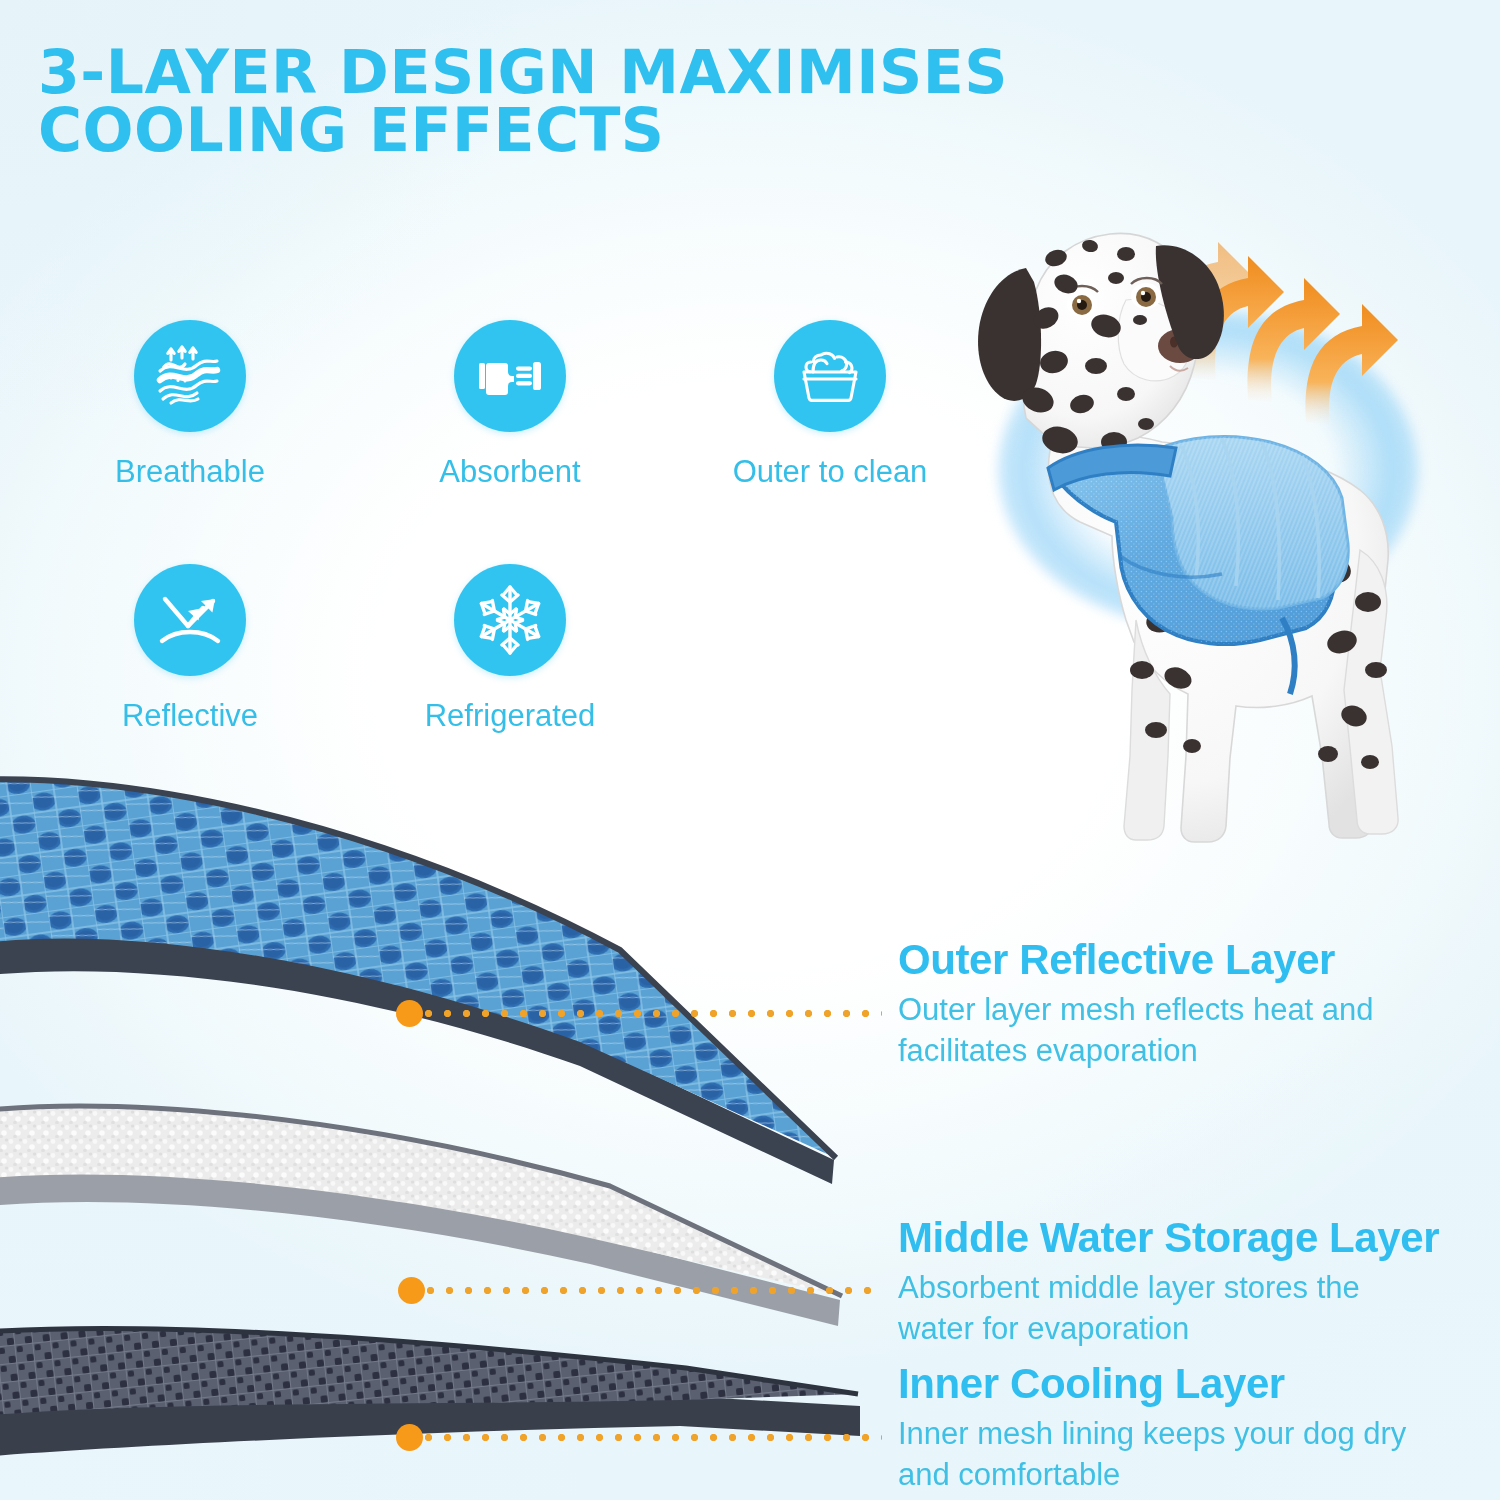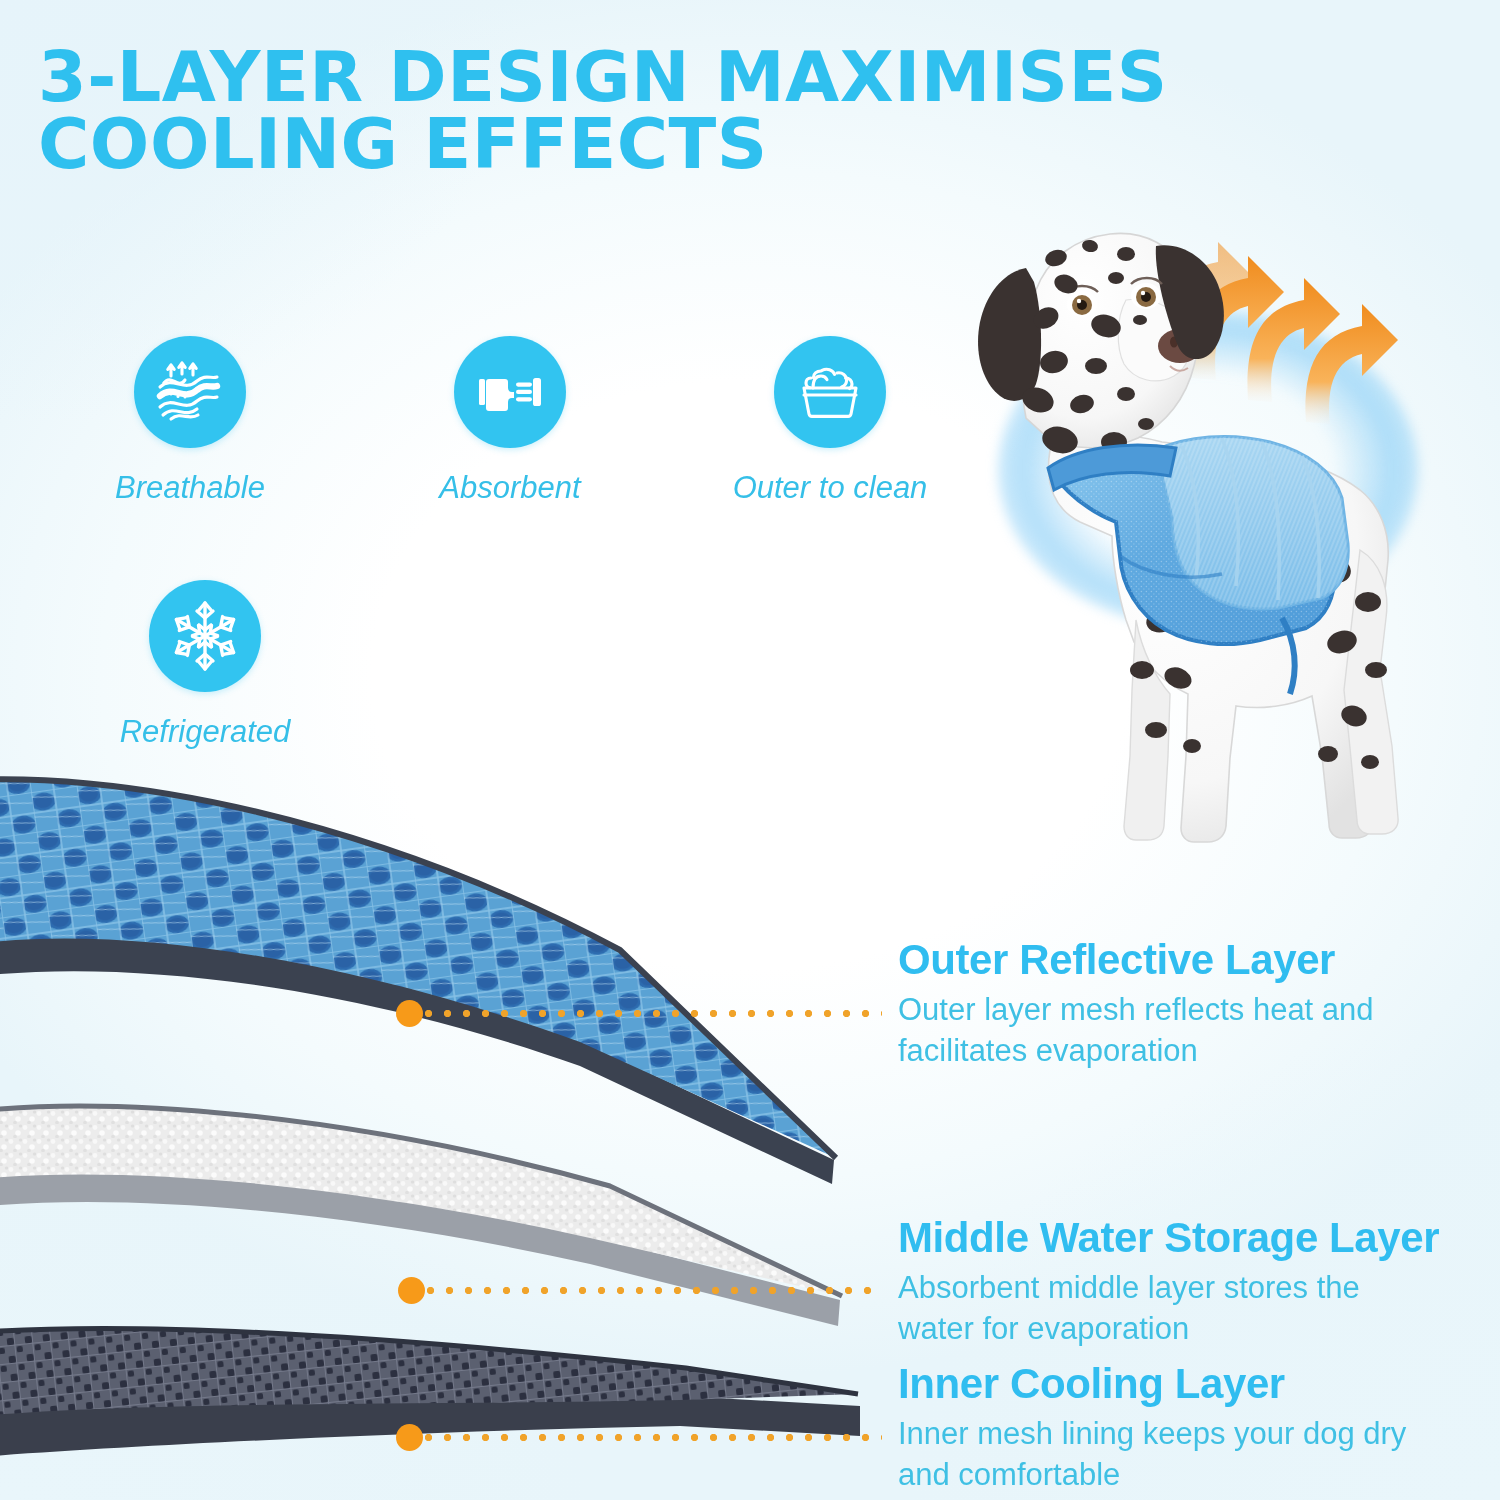--- a/index.html
+++ b/index.html
@@ -31,7 +31,7 @@
     color:#2fc0ef;
     font-family:"DejaVu Sans", sans-serif;
     font-weight:bold;
-    font-size:70px;
+    font-size:60px;
     line-height:0.96;
     letter-spacing:0.5px;
     text-transform:uppercase;

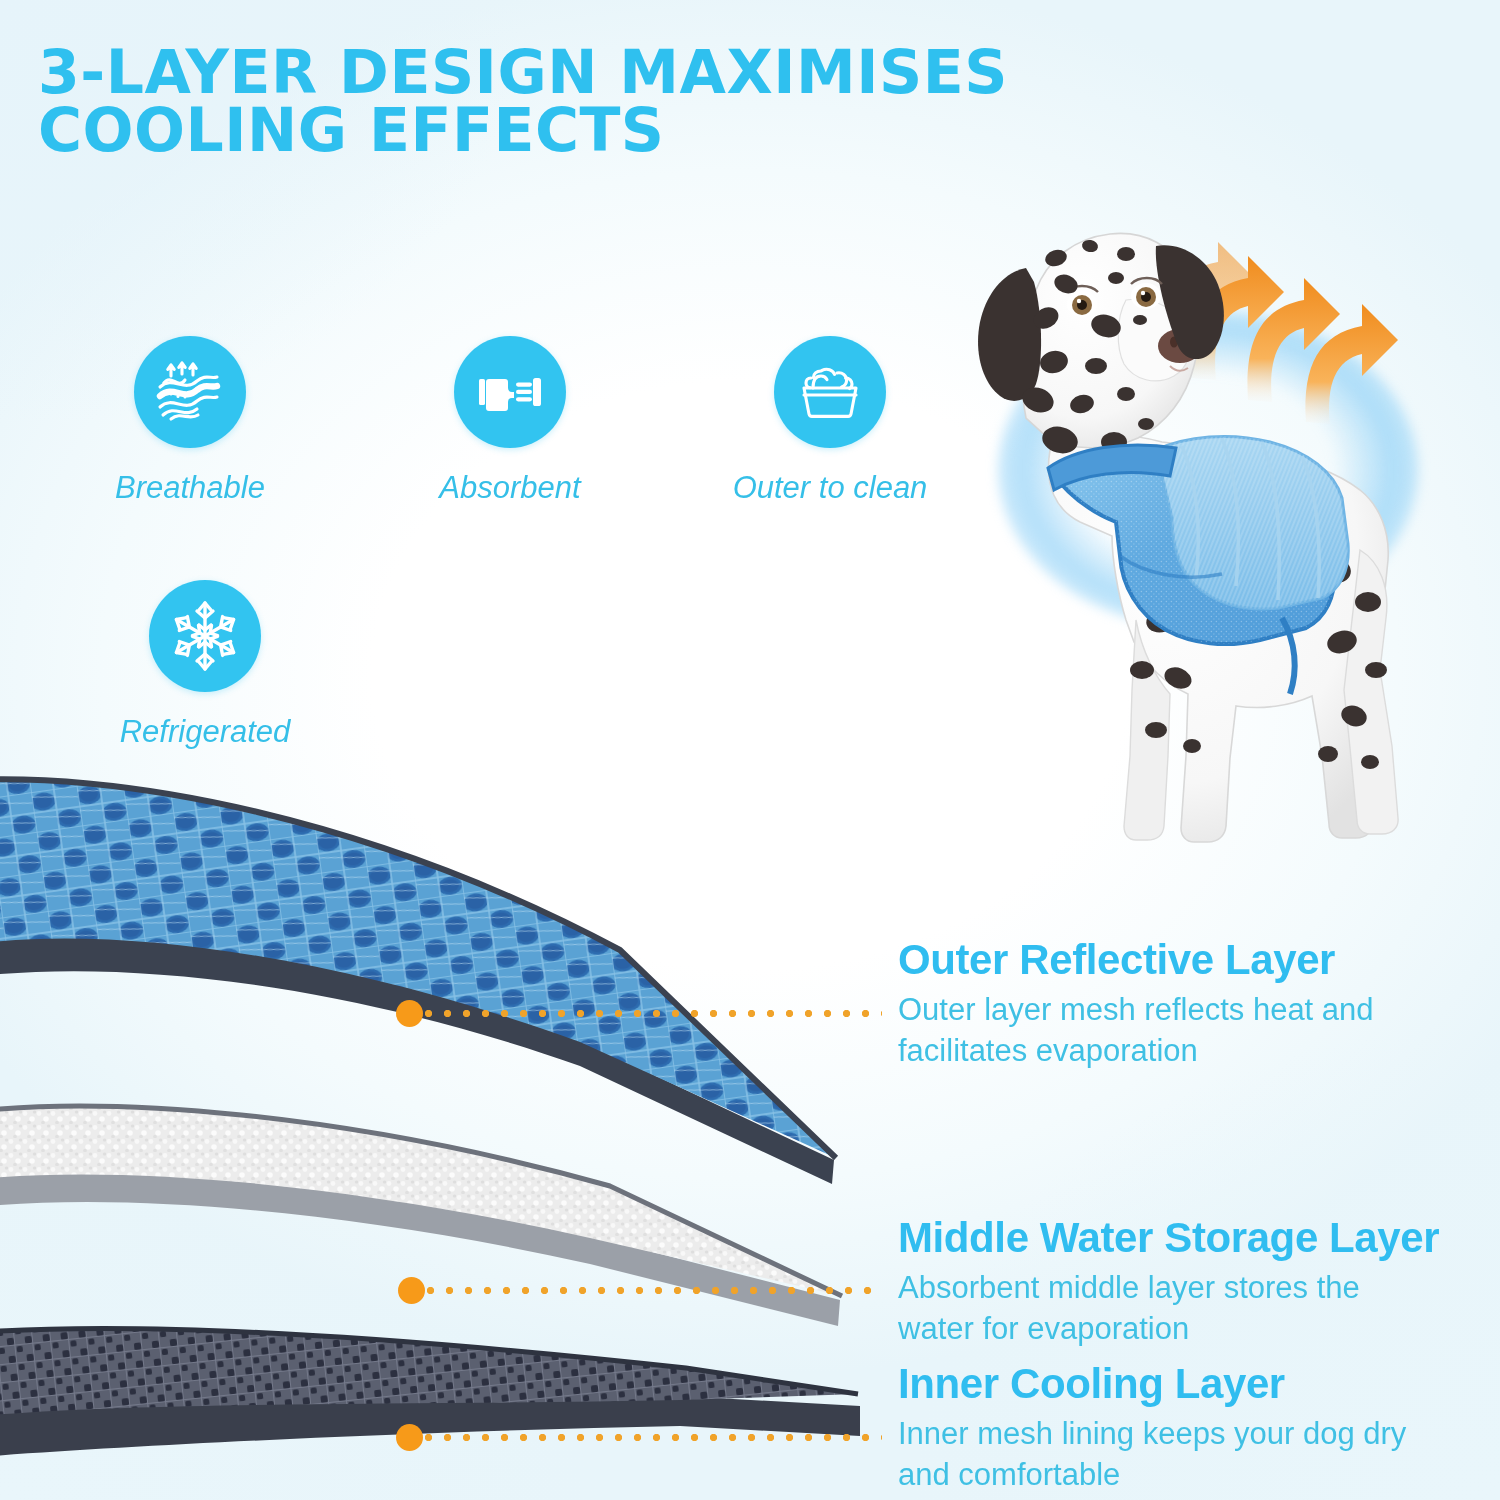--- a/index.html
+++ b/index.html
@@ -40,7 +40,7 @@
   .title .l2 { display:block; }
 
   
-  .features { position:absolute; left:30px; top:336px; width:960px;font-style:italic; }
+  .features { position:absolute; left:30px; top:320px; width:960px; }
   .feat-row { display:flex; }
   .feat {
     width:350px; display:flex; flex-direction:column; align-items:center;

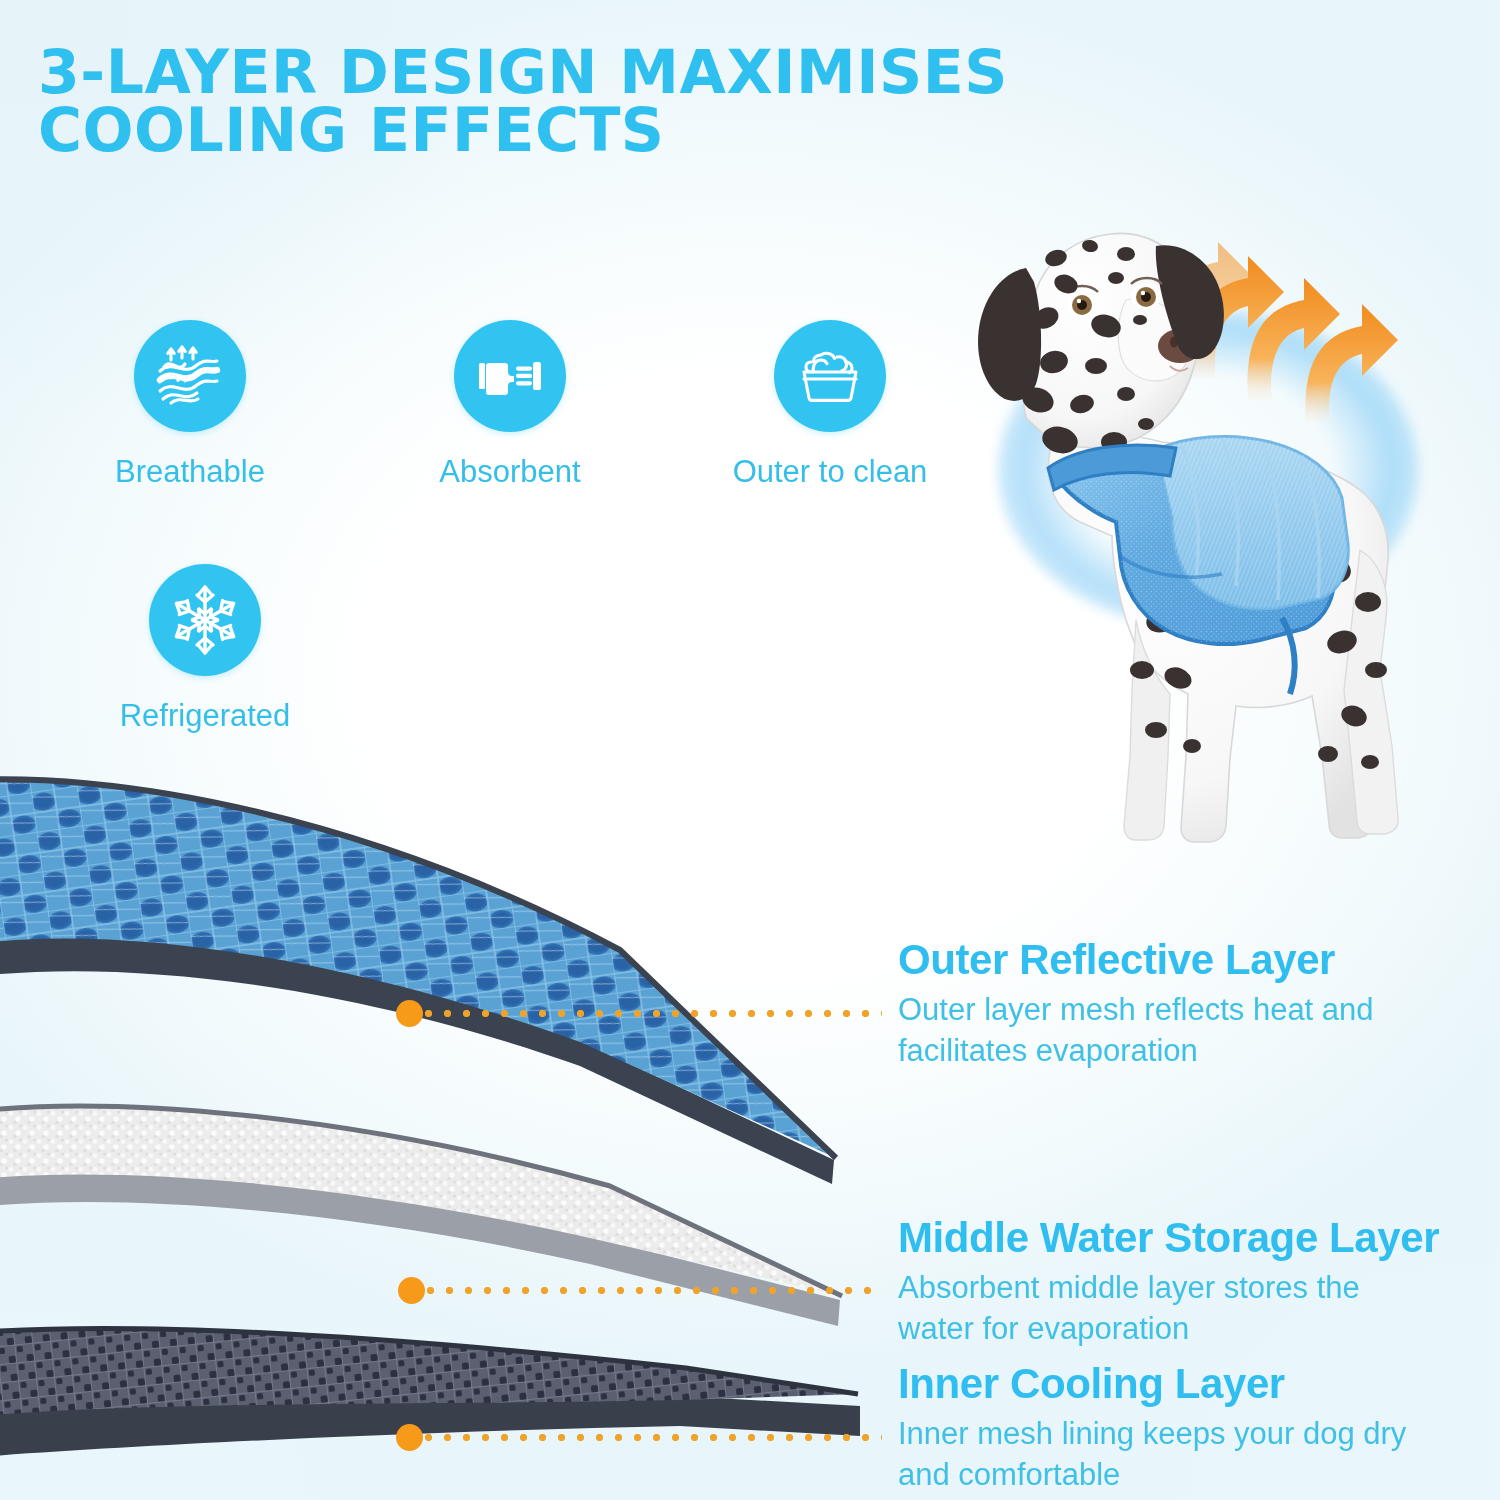--- a/index.html
+++ b/index.html
@@ -190,6 +190,22 @@
 
     <div class="feat-row2">
 
+      <div class="feat r2">
+        <div class="feat-circle">
+          <svg width="78" height="78" viewBox="0 0 78 78">
+            <g stroke="#ffffff" stroke-width="4.4" fill="none" stroke-linecap="round" stroke-linejoin="round">
+              <path d="M14 18 L37 45 L52 27"></path>
+              <path d="M37 45 L62 20"></path>
+            </g>
+            <g fill="#ffffff">
+              <path d="M50 20 l14 -2 l-2.6 13.6 z"></path>
+              <path d="M37 30 l12.5 -2.4 l-2 12 z"></path>
+            </g>
+            <path d="M11 60 C26 48 52 48 67 60" stroke="#ffffff" stroke-width="4.4" fill="none" stroke-linecap="round"></path>
+          </svg>
+        </div>
+        <div class="feat-label">Reflective</div>
+      </div>
 
       <div class="feat r2">
         <div class="feat-circle">

